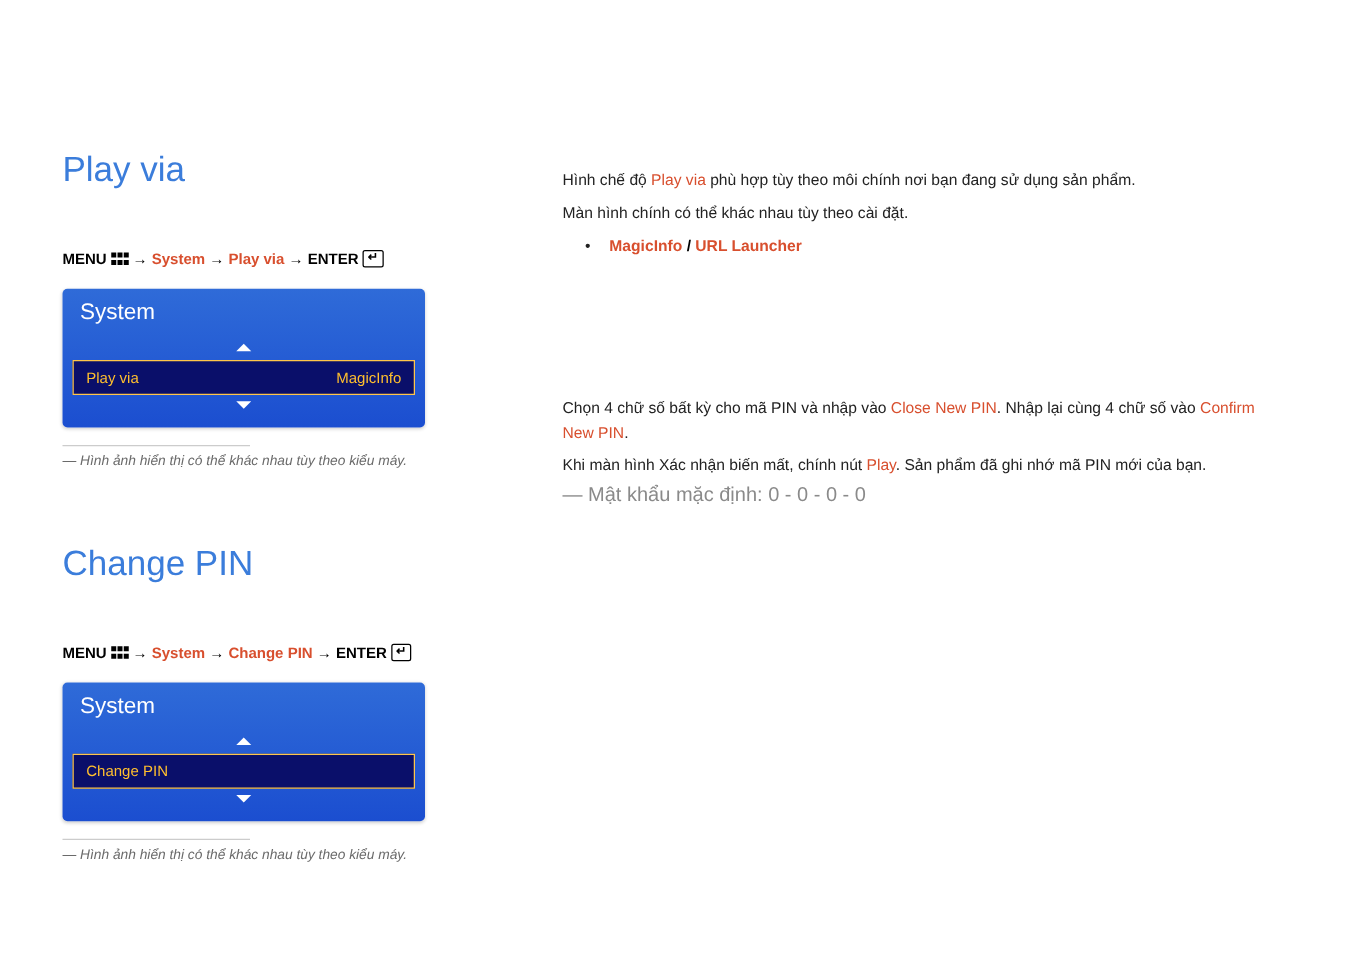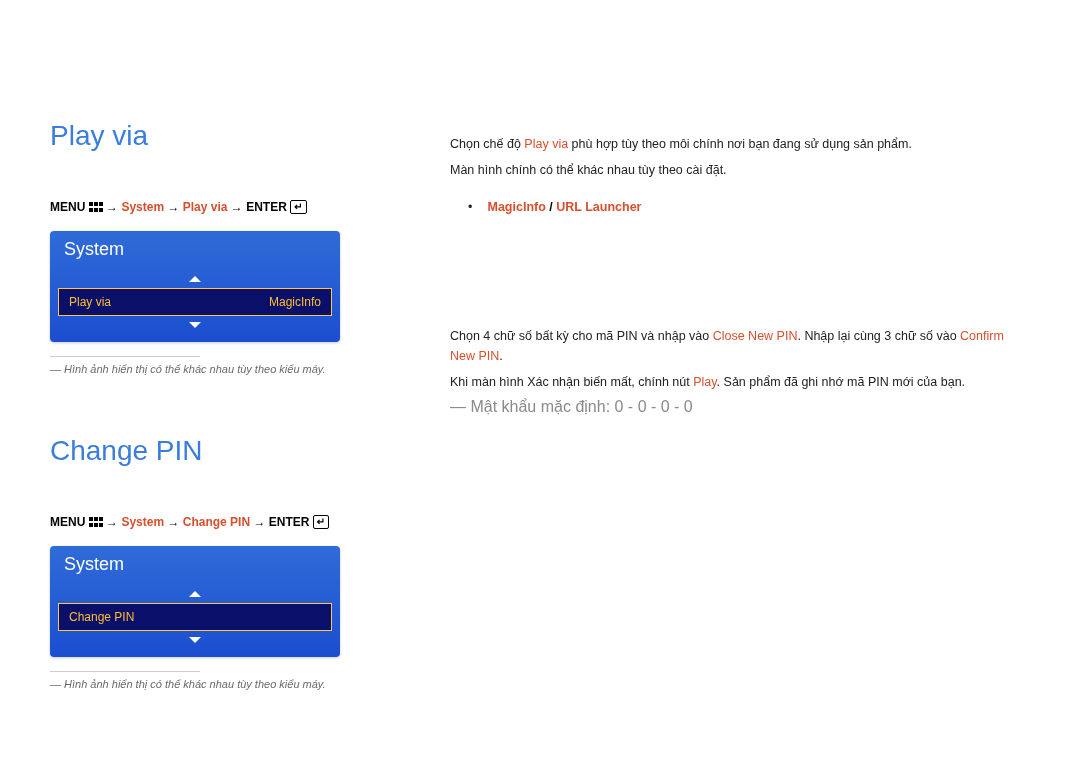--- a/index.html
+++ b/index.html
@@ -226,7 +226,7 @@
 
     <div>
       <p class="para">
-        <span>Chọn chế độ </span><span class="hl">Play via</span><span> phù hợp tùy theo môi chính nơi bạn đang sử dụng sản phẩm.</span>
+        <span>Hình chế độ </span><span class="hl">Play via</span><span> phù hợp tùy theo môi chính nơi bạn đang sử dụng sản phẩm.</span>
       </p>
       <p class="para">Màn hình chính có thể khác nhau tùy theo cài đặt.</p>
       <div class="bullet-row">

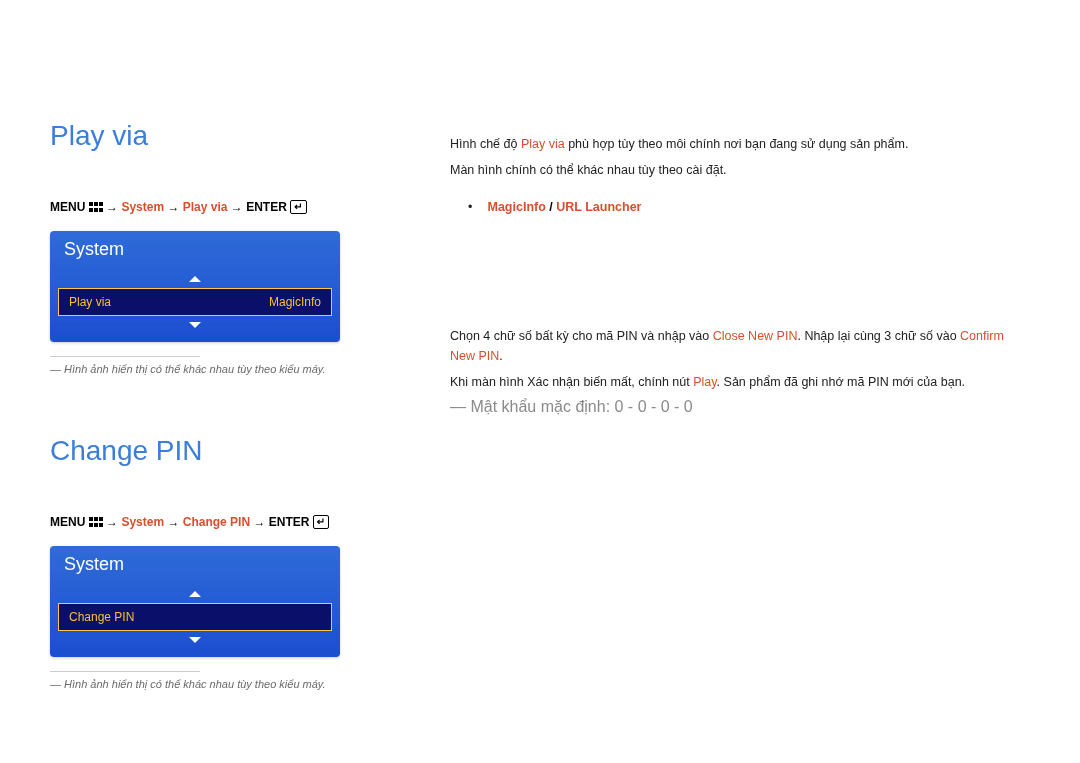--- a/index.html
+++ b/index.html
@@ -124,7 +124,7 @@
   }
   .hl { color: #d84f2e; }
   .bullet-row {
-    margin: 20px 0 0 18px;
+    margin: 10px 0 0 18px;
     font-size: 12.5px;
     font-weight: bold;
   }

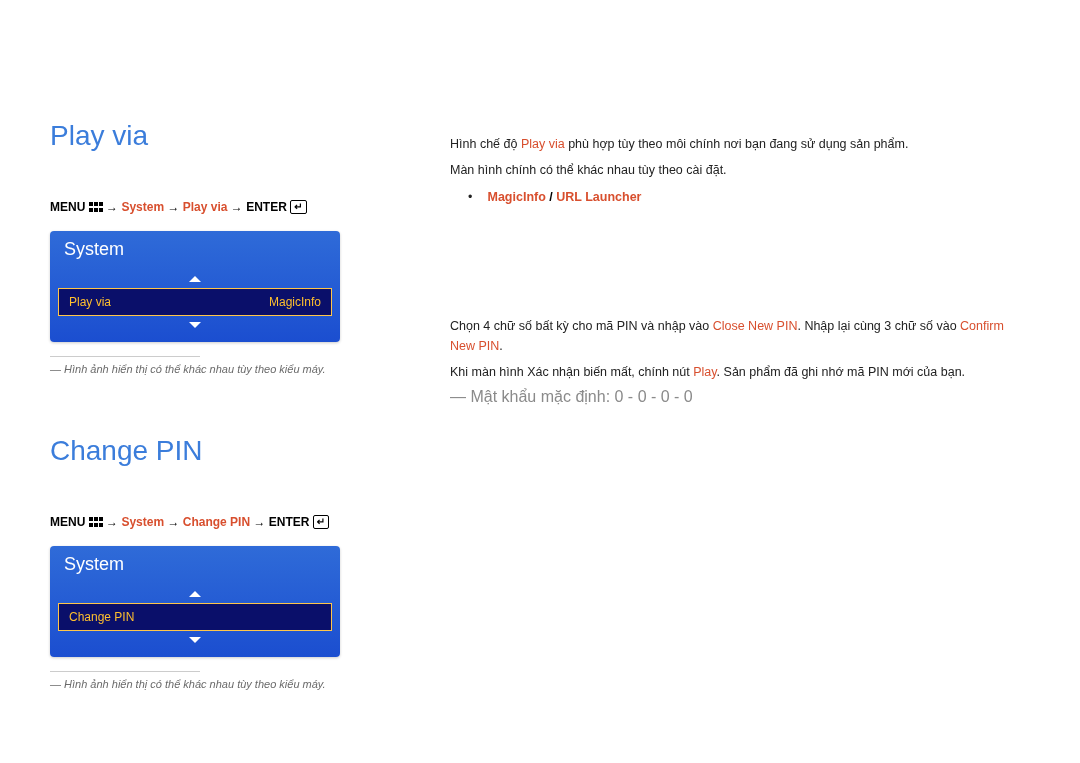--- a/index.html
+++ b/index.html
@@ -237,7 +237,7 @@
 
     <div class="right-section2">
       <p class="para">
-        <span>Chọn 4 chữ số bất kỳ cho mã PIN và nhập vào </span><span class="hl">Close New PIN</span><span>. Nhập lại cùng 3 chữ số vào </span><span class="hl">Confirm New PIN</span><span>.</span>
+        <span>Chọn 4 chữ số bất kỳ cho mã PIN và nhập vào </span><span class="hl">Close New PIN</span><span>. Nhập lại cùng 4 chữ số vào </span><span class="hl">Confirm New PIN</span><span>.</span>
       </p>
       <p class="para">
         <span>Khi màn hình Xác nhận biến mất, chính nút </span><span class="hl">Play</span><span>. Sản phẩm đã ghi nhớ mã PIN mới của bạn.</span>

